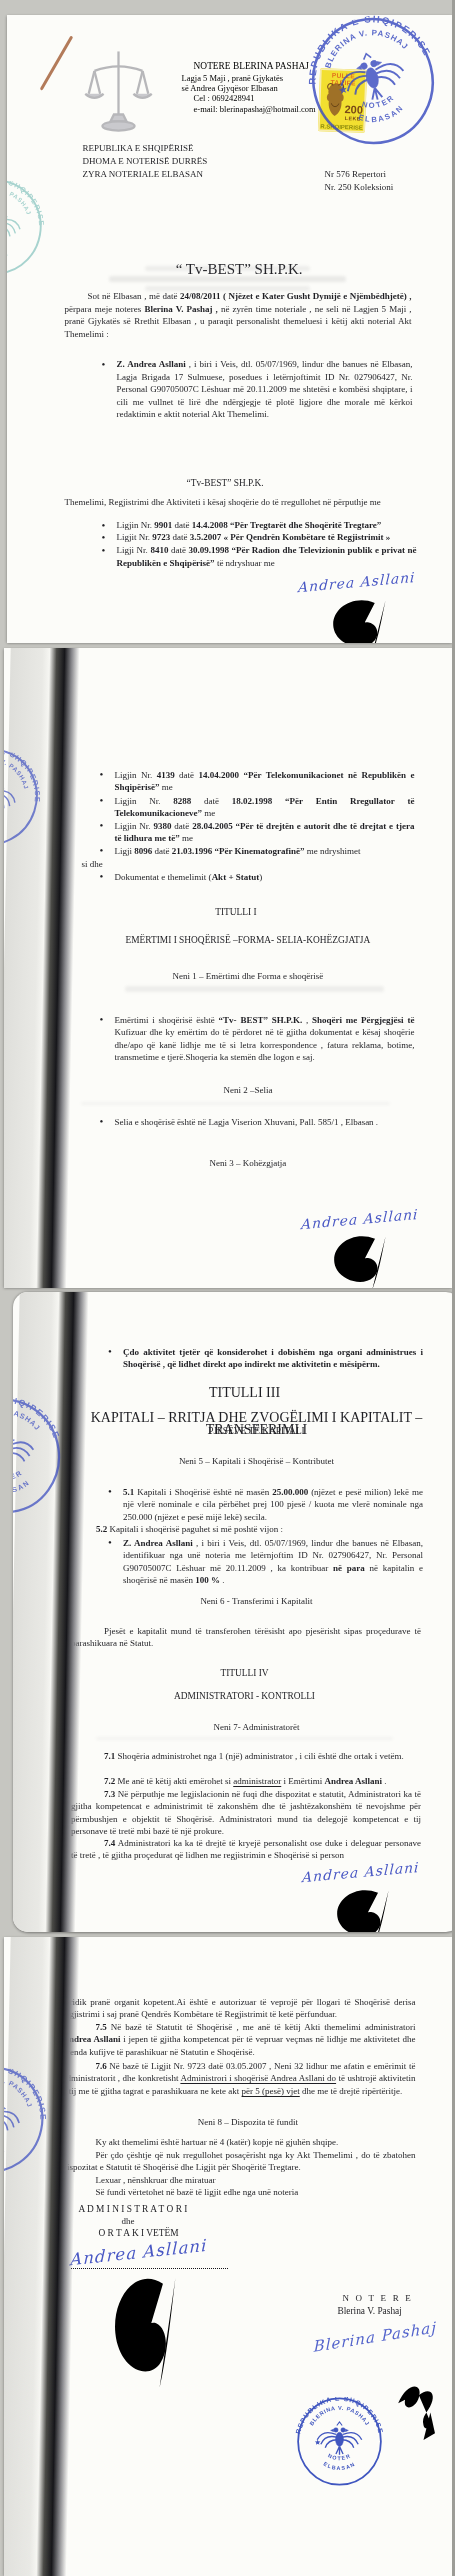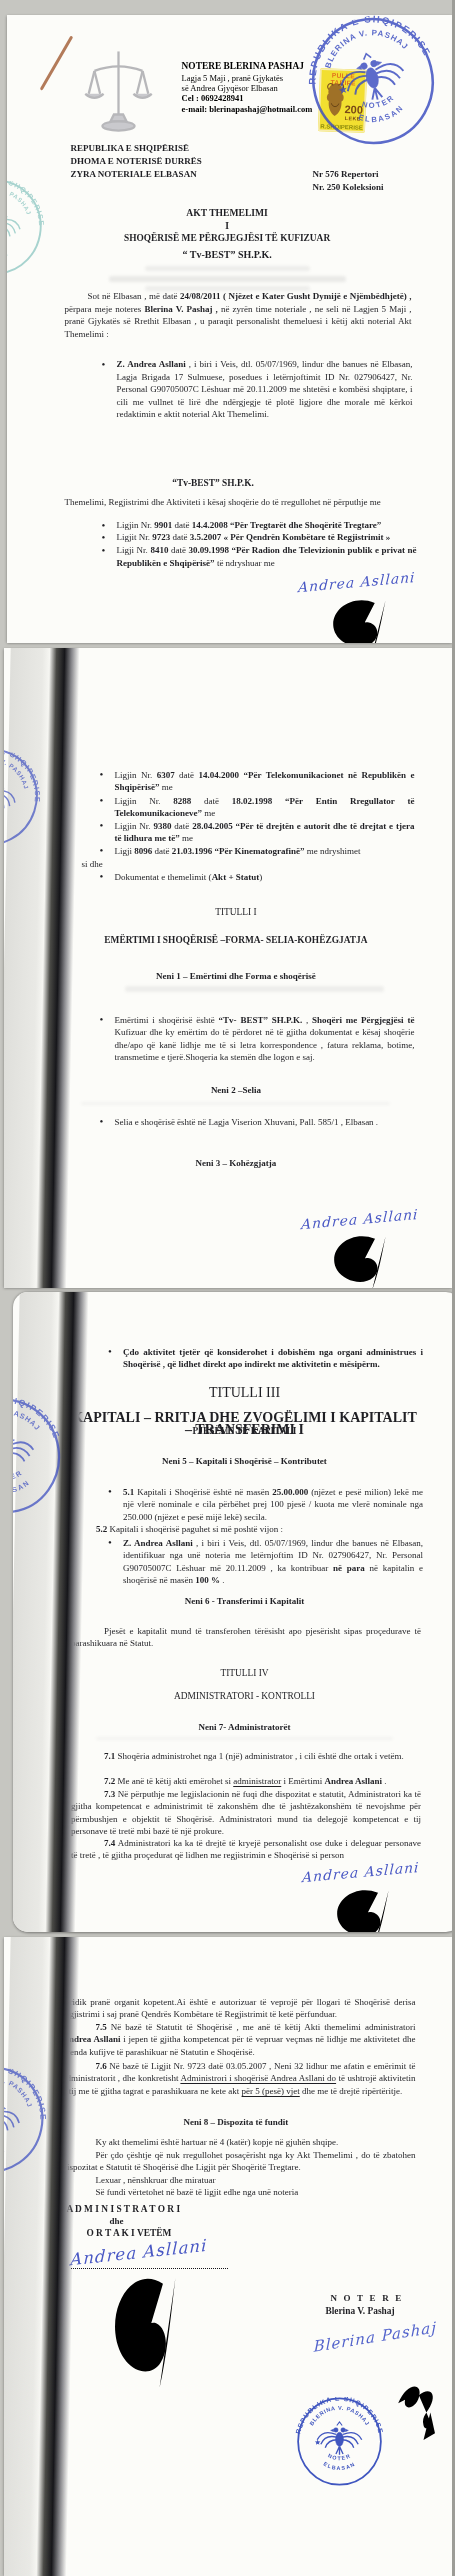--- a/index.html
+++ b/index.html
@@ -18,7 +18,7 @@
   .tx{position:absolute;font-size:9px;line-height:12.4px;color:#1f1f24;hyphens:none;}
   .j{text-align:justify;}
   .c{text-align:center;}
-  .b{font-weight:bold;}
+  .b{font-weight:normal;margin-left:12px;}
   .sm{font-size:8.5px;line-height:10.2px;}
   .seg-b{font-weight:700;}
   .seg-u{text-decoration:underline;text-underline-offset:1.7px;}

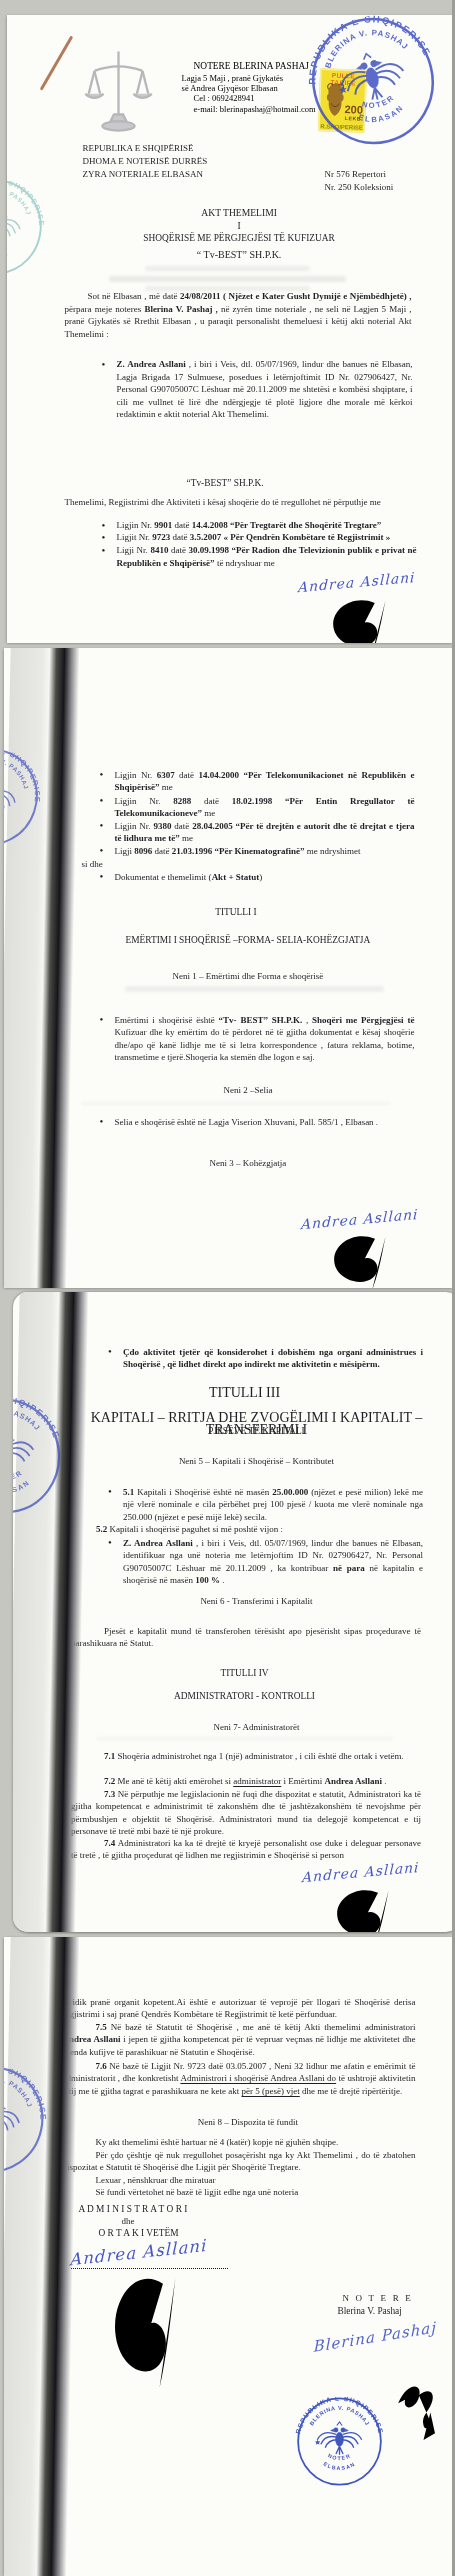--- a/index.html
+++ b/index.html
@@ -154,11 +154,6 @@
       <div>Nr. 250 Koleksioni</div>
     </div>
 
-    <div class="tx b c" style="left:55px;top:192px;width:331px;font-size:9.6px">
-      <div>AKT  THEMELIMI</div>
-      <div>I</div>
-      <div style="font-size:9.4px">SHOQËRISË ME PËRGJEGJËSI TË KUFIZUAR</div>
-    </div>
     <div class="tx b c" style="left:55px;top:234px;width:331px;font-size:10px">“ Tv-BEST” SH.P.K.</div>
 
     <div class="ghost" style="left:138px;top:251px;width:165px;height:5px;opacity:.13"></div>

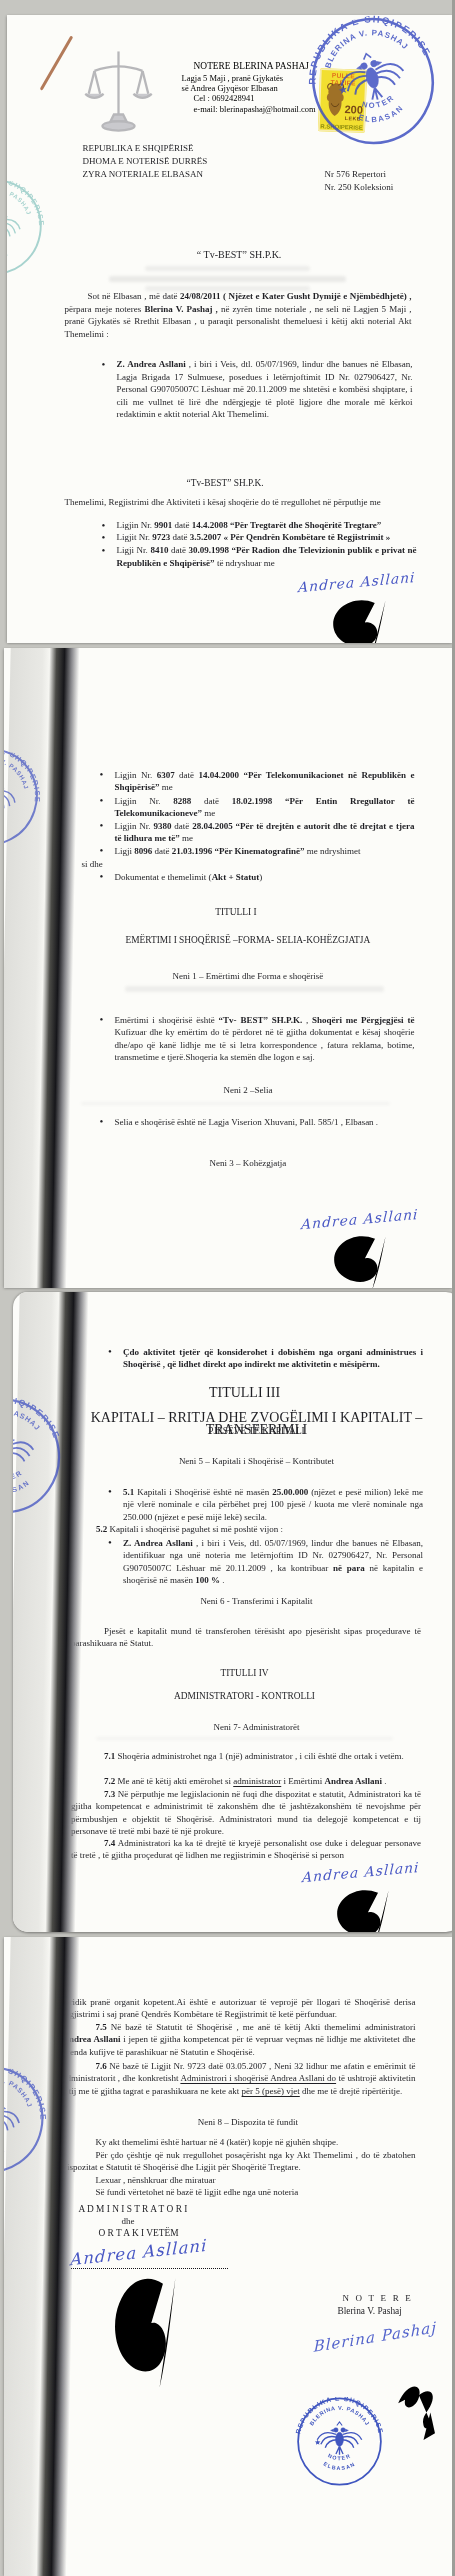--- a/index.html
+++ b/index.html
@@ -154,7 +154,7 @@
       <div>Nr. 250 Koleksioni</div>
     </div>
 
-    <div class="tx b c" style="left:55px;top:234px;width:331px;font-size:10px">“ Tv-BEST” SH.P.K.</div>
+    <div class="tx b c" style="left:55px;top:248px;width:331px;font-size:15px">“ Tv-BEST” SH.P.K.</div>
 
     <div class="ghost" style="left:138px;top:251px;width:165px;height:5px;opacity:.13"></div>
     <div class="ghost" style="left:102px;top:261px;width:237px;height:5.5px;opacity:.16"></div>

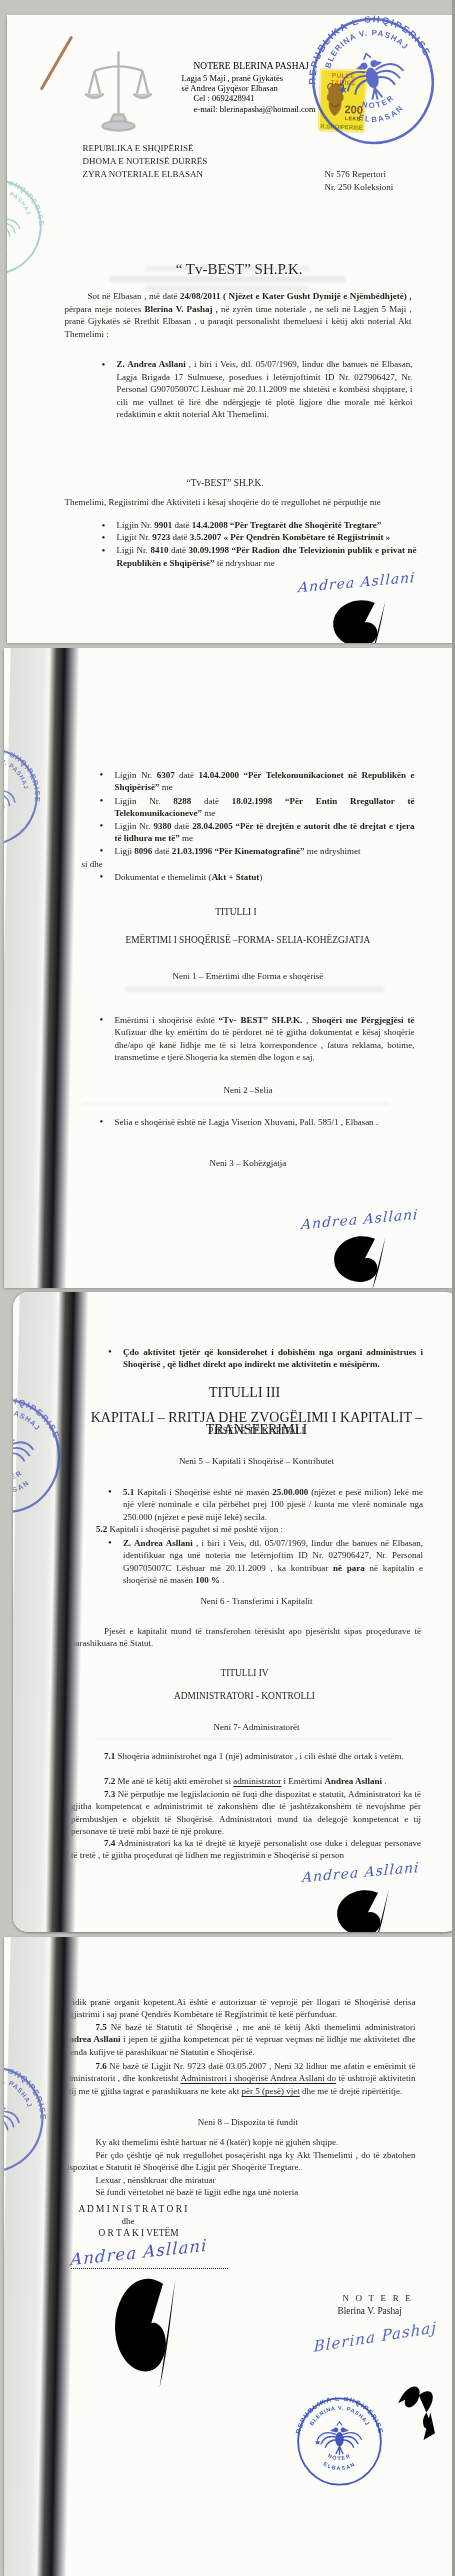--- a/index.html
+++ b/index.html
@@ -186,7 +186,7 @@
         </svg>
     </div>
 
-    <div class="tx j li" style="left:110px;top:121px;width:300px"><span>Ligjin Nr. </span><span class="seg-b">6307</span><span> datë </span><span class="seg-b">14.04.2000</span><span>  </span><span class="seg-b">“Për Telekomunikacionet në Republikën e Shqipërisë”</span><span> me</span></div>
+    <div class="tx j li" style="left:110px;top:121px;width:300px"><span>Ligjin Nr. </span><span class="seg-b">4139</span><span> datë </span><span class="seg-b">14.04.2000</span><span>  </span><span class="seg-b">“Për Telekomunikacionet në Republikën e Shqipërisë”</span><span> me</span></div>
     <div class="tx j li" style="left:110px;top:147px;width:300px"><span>Ligjin  Nr.  </span><span class="seg-b">8288</span><span>  datë  </span><span class="seg-b">18.02.1998</span><span>  </span><span class="seg-b">“Për  Entin  Rregullator  të Telekomunikacioneve”</span><span> me</span></div>
     <div class="tx j li" style="left:110px;top:172px;width:300px"><span>Ligjin  Nr. </span><span class="seg-b">9380</span><span> datë </span><span class="seg-b">28.04.2005</span><span> </span><span class="seg-b">“Për të drejtën e autorit dhe të drejtat e tjera të lidhura me të”</span><span> me</span></div>
     <div class="tx li" style="left:110px;top:197px;width:300px"><span>Ligji   </span><span class="seg-b">8096</span><span>  datë </span><span class="seg-b">21.03.1996</span><span> </span><span class="seg-b">“Për Kinematografinë”</span><span> me ndryshimet</span></div>

